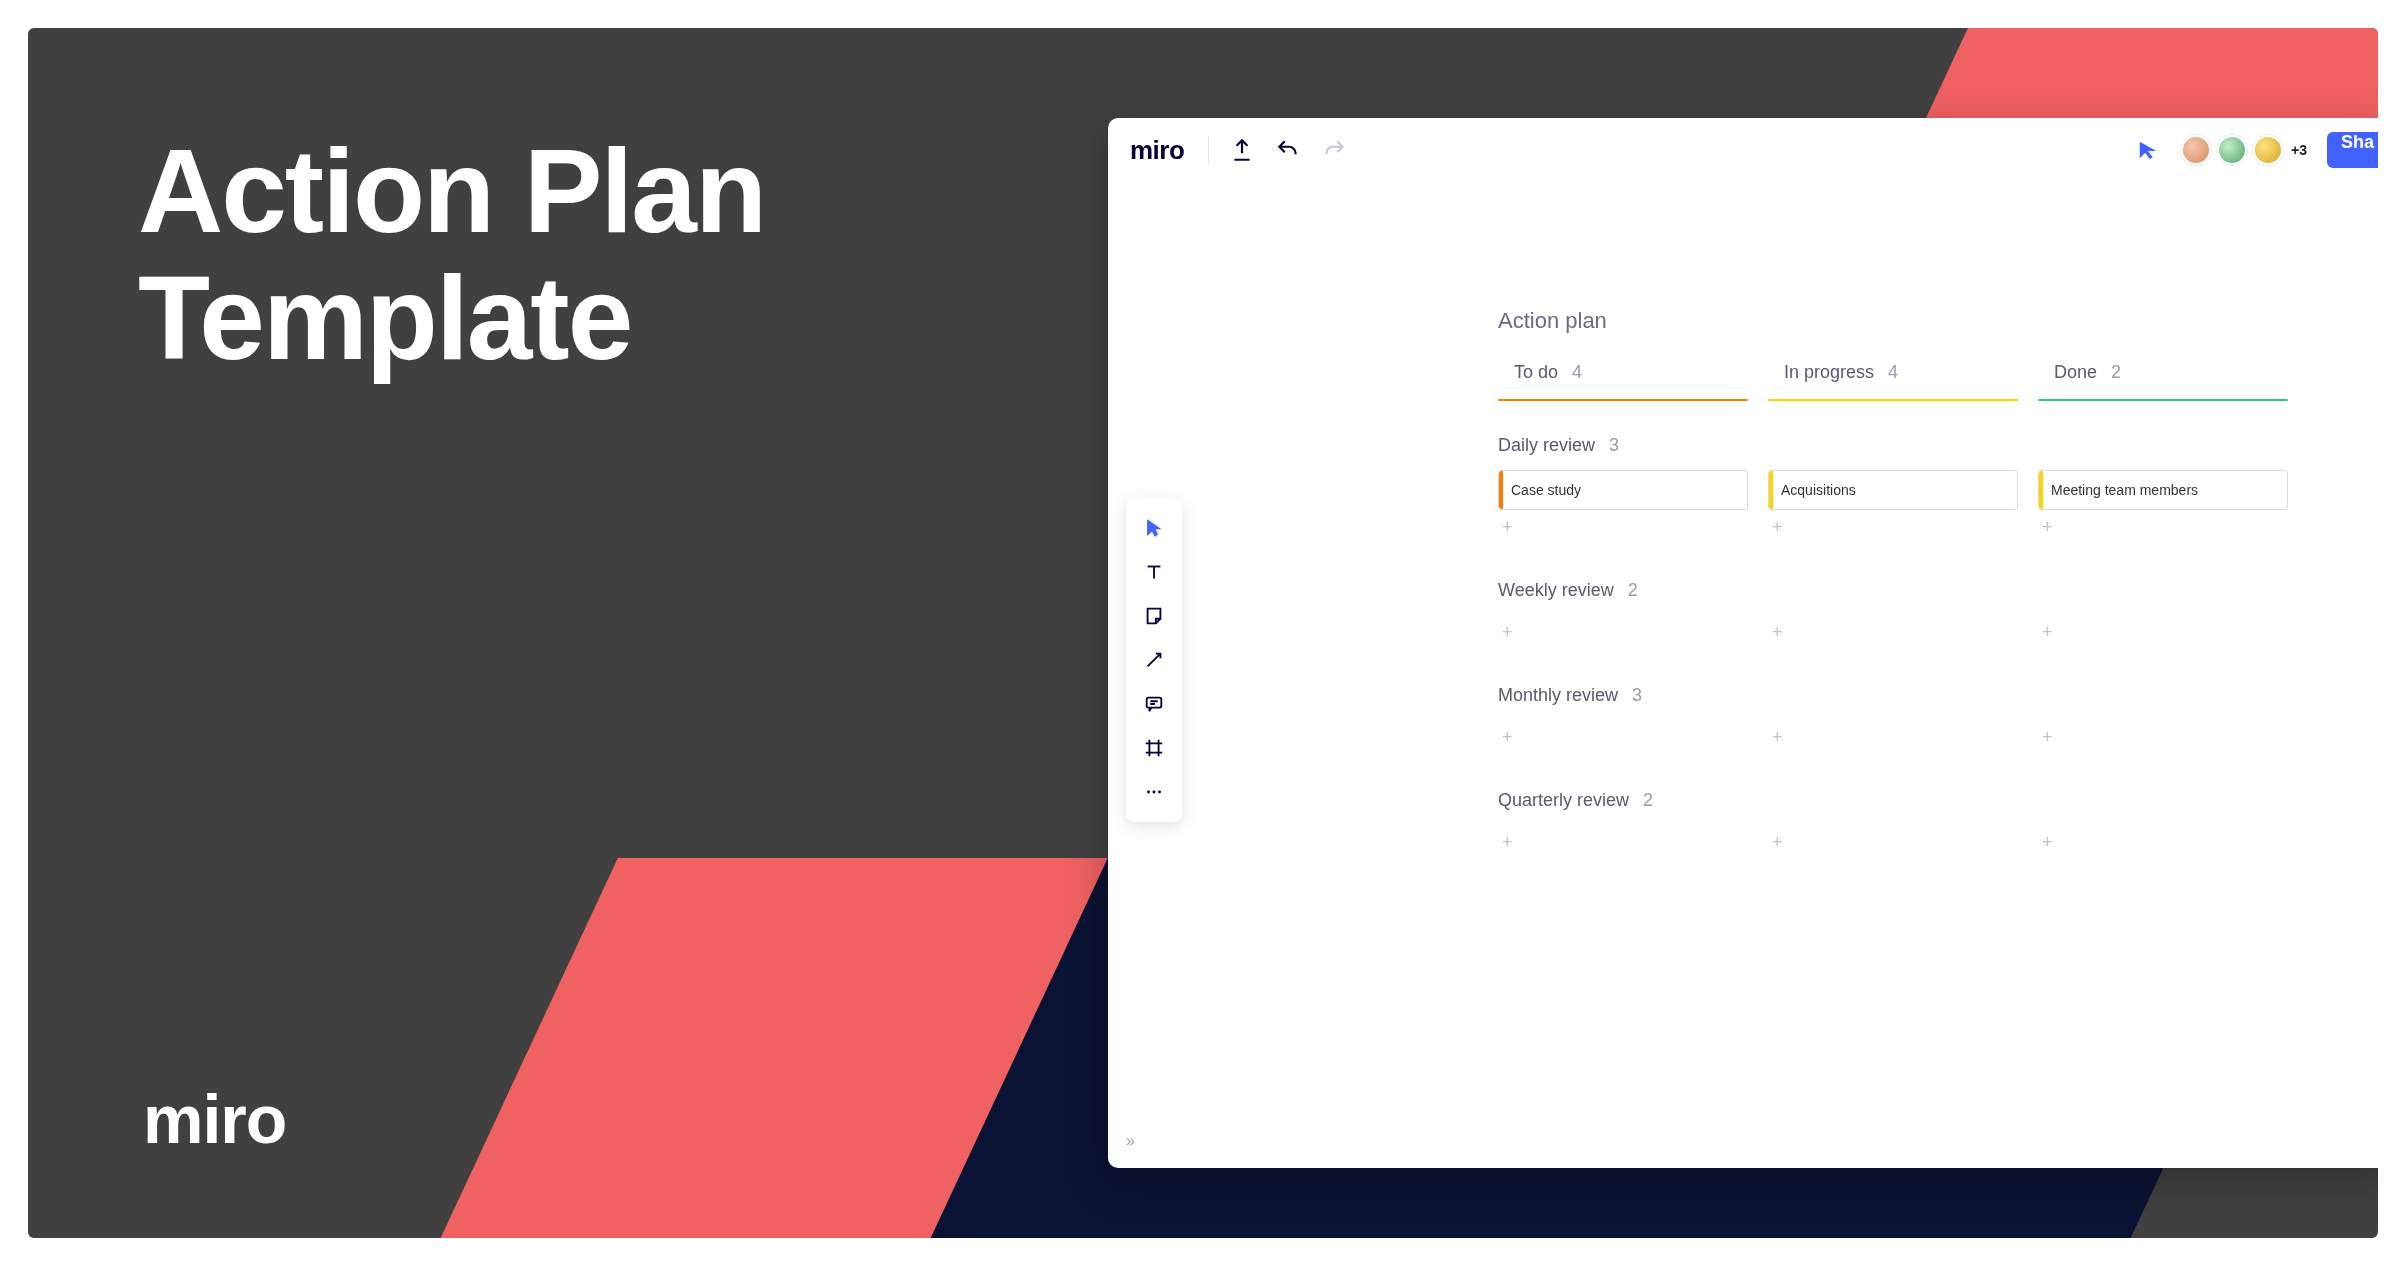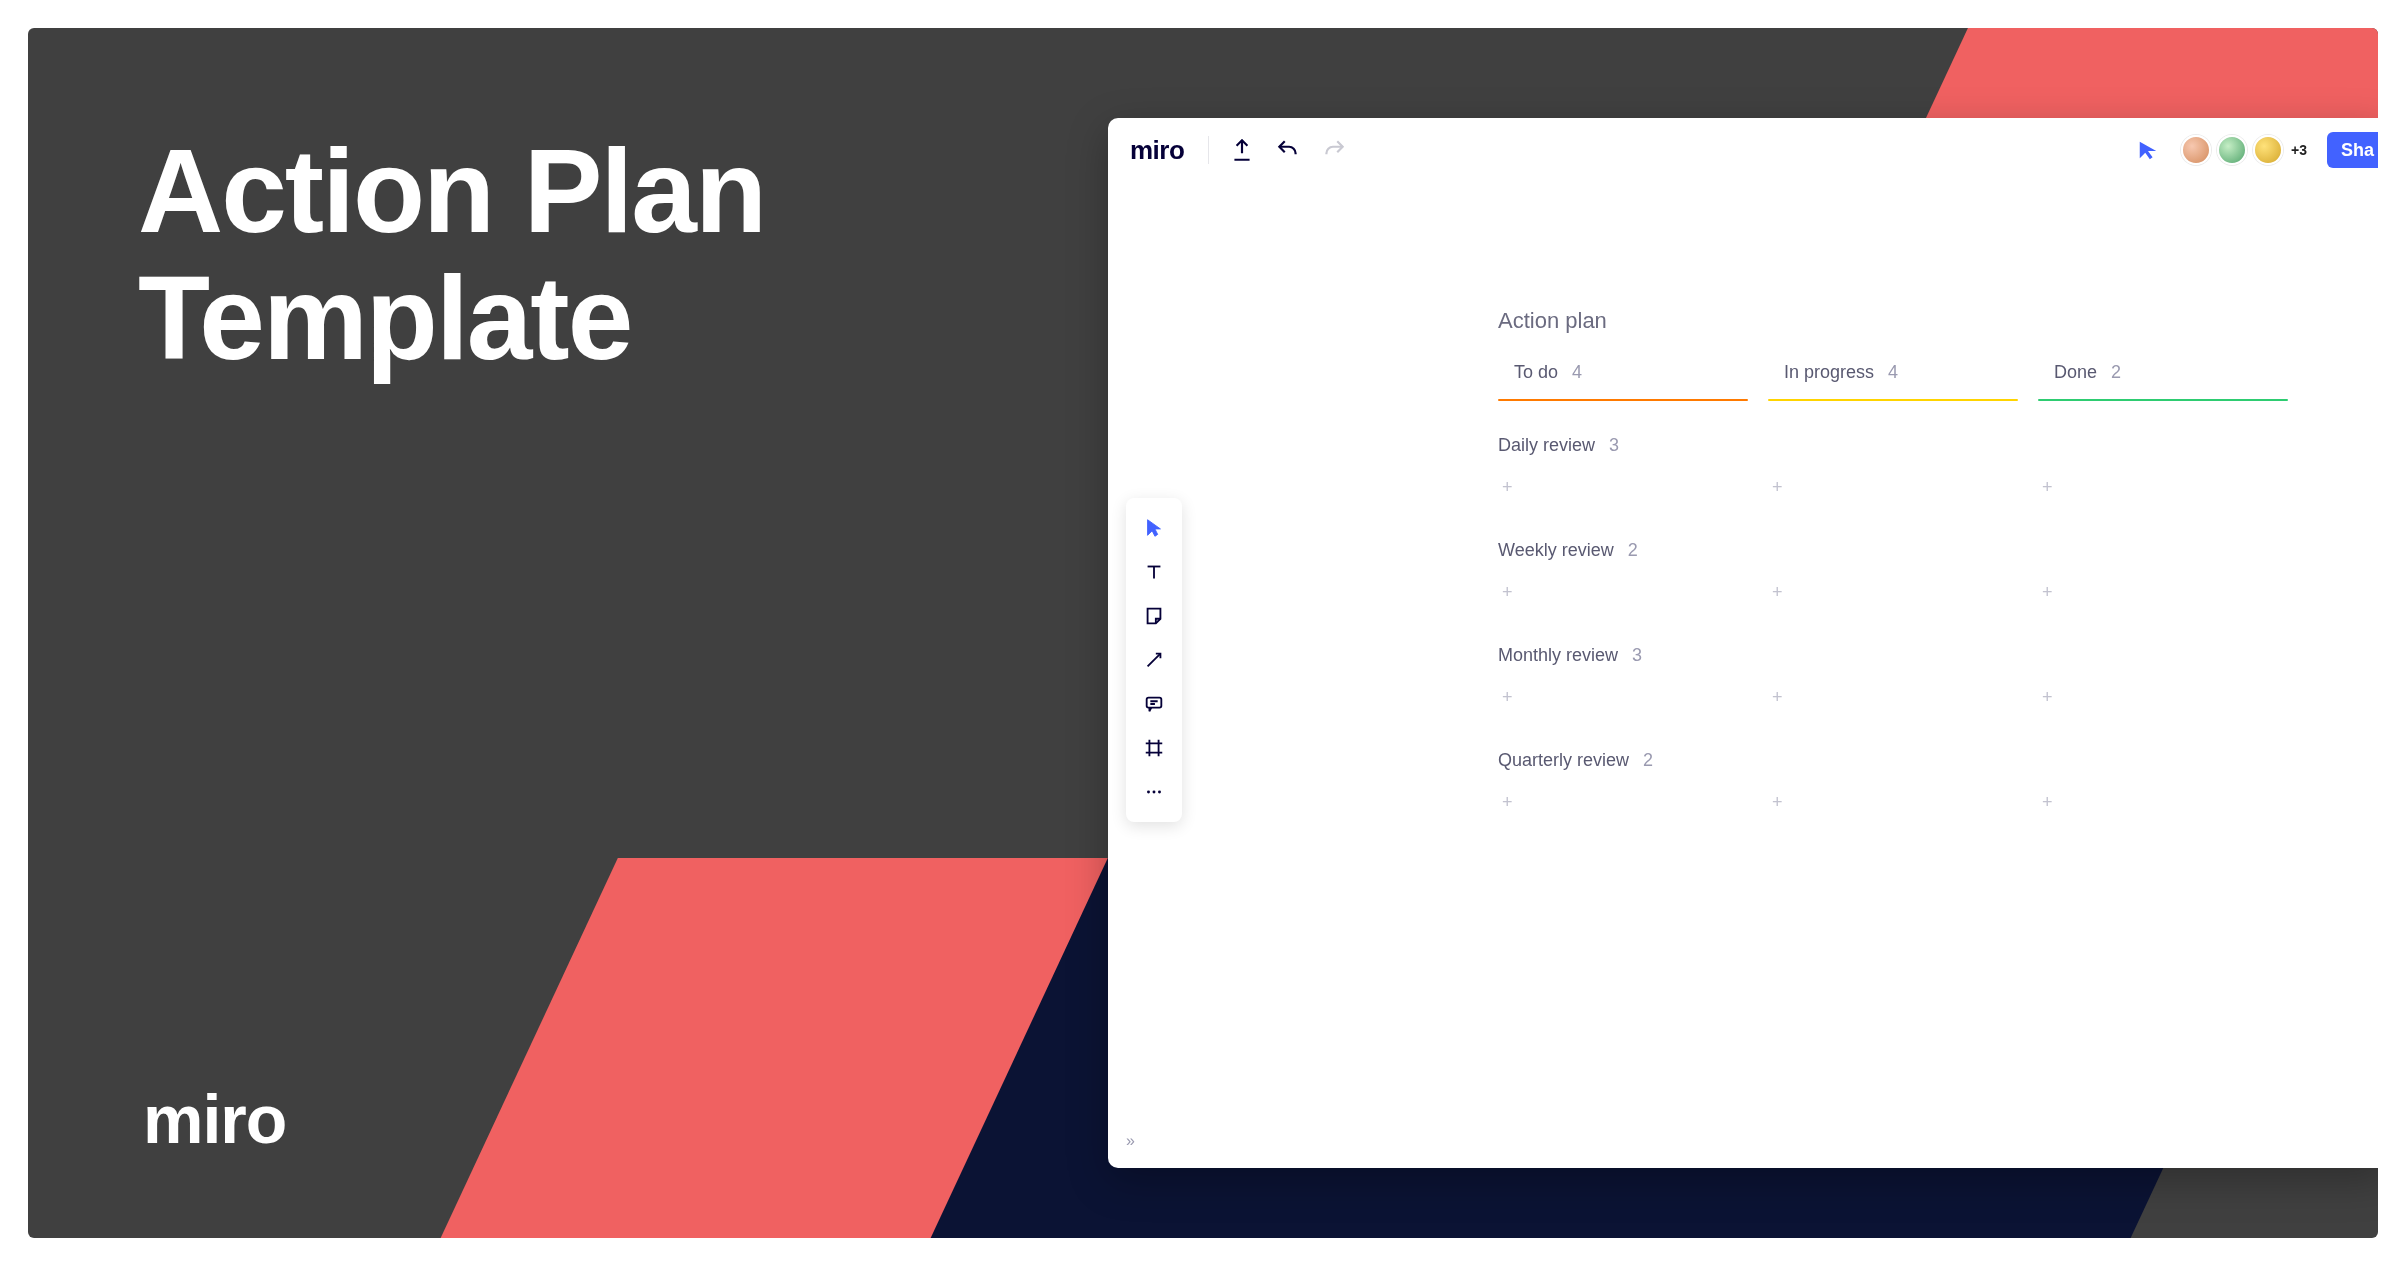--- a/index.html
+++ b/index.html
@@ -99,7 +99,7 @@
   .share-btn {
     background: #4262ff; color: #fff; font-weight: 600;
     border-radius: 6px 0 0 6px; height: 36px;
-    padding: 0 14px; display: flex; align-items: center;
+    padding: 0 14px; display: flex; 
     margin-right: -22px;
   }
   

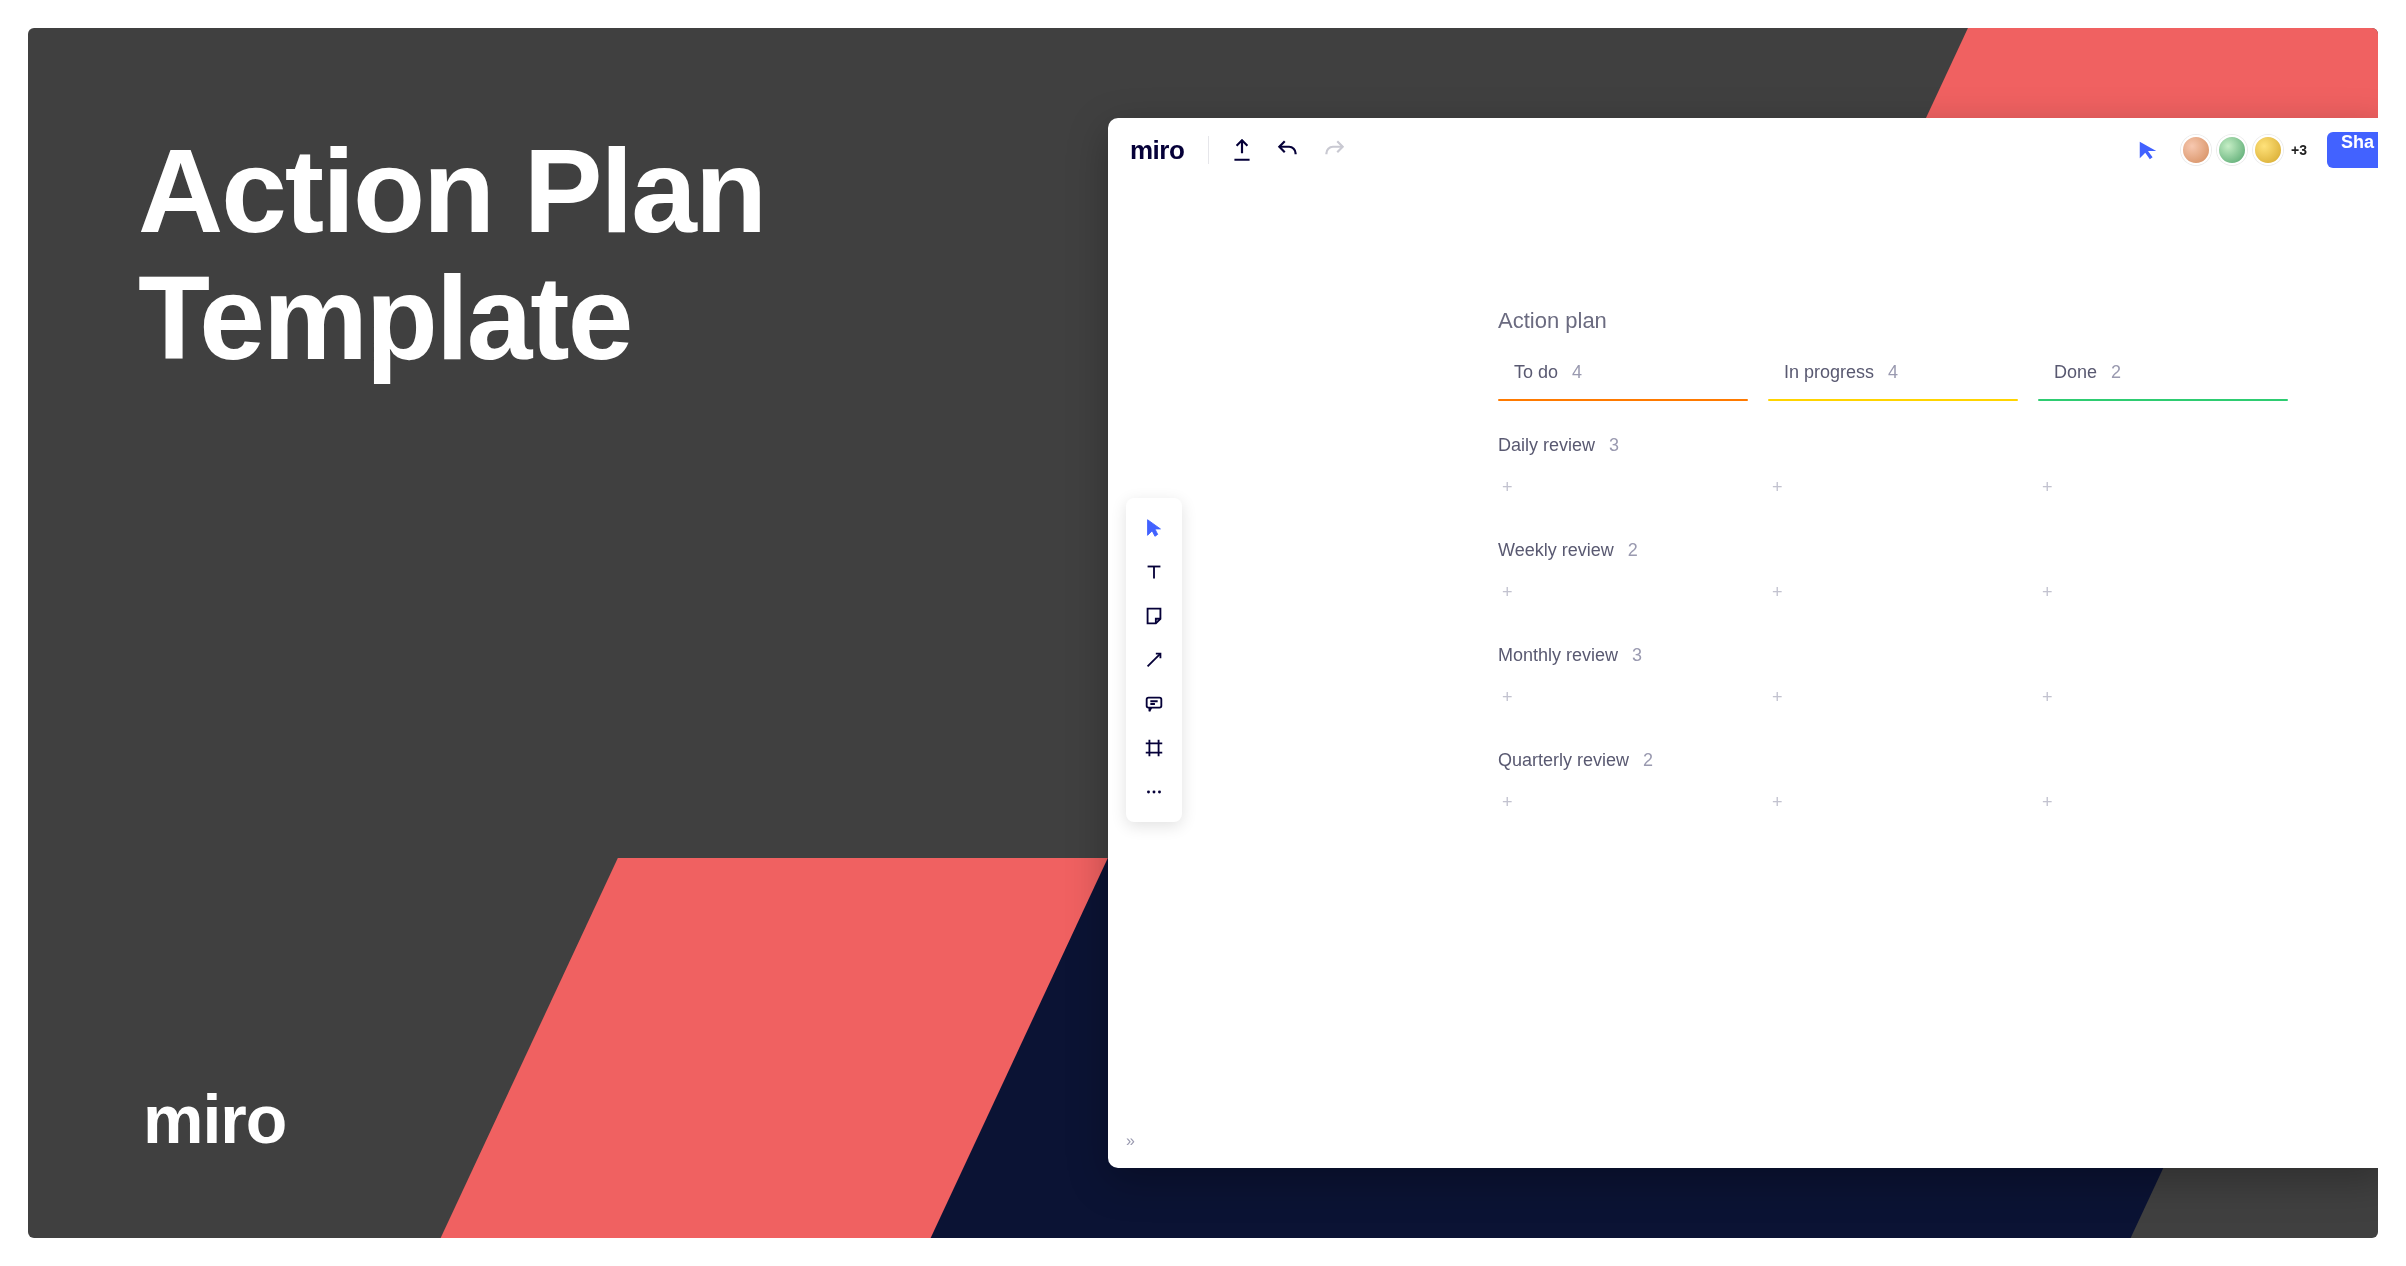--- a/index.html
+++ b/index.html
@@ -310,6 +310,17 @@
                 <span class="count">3</span>
               </div>
               <div class="row3">
+                <div class="card c-orange">
+                  <span>Case study</span>
+                </div>
+                <div class="card c-yellow">
+                  <span>Acquisitions</span>
+                </div>
+                <div class="card c-yellow">
+                  <span>Meeting team members</span>
+                </div>
+              </div>
+              <div class="row3">
                 <div class="add-plus">+</div>
                 <div class="add-plus">+</div>
                 <div class="add-plus">+</div>

